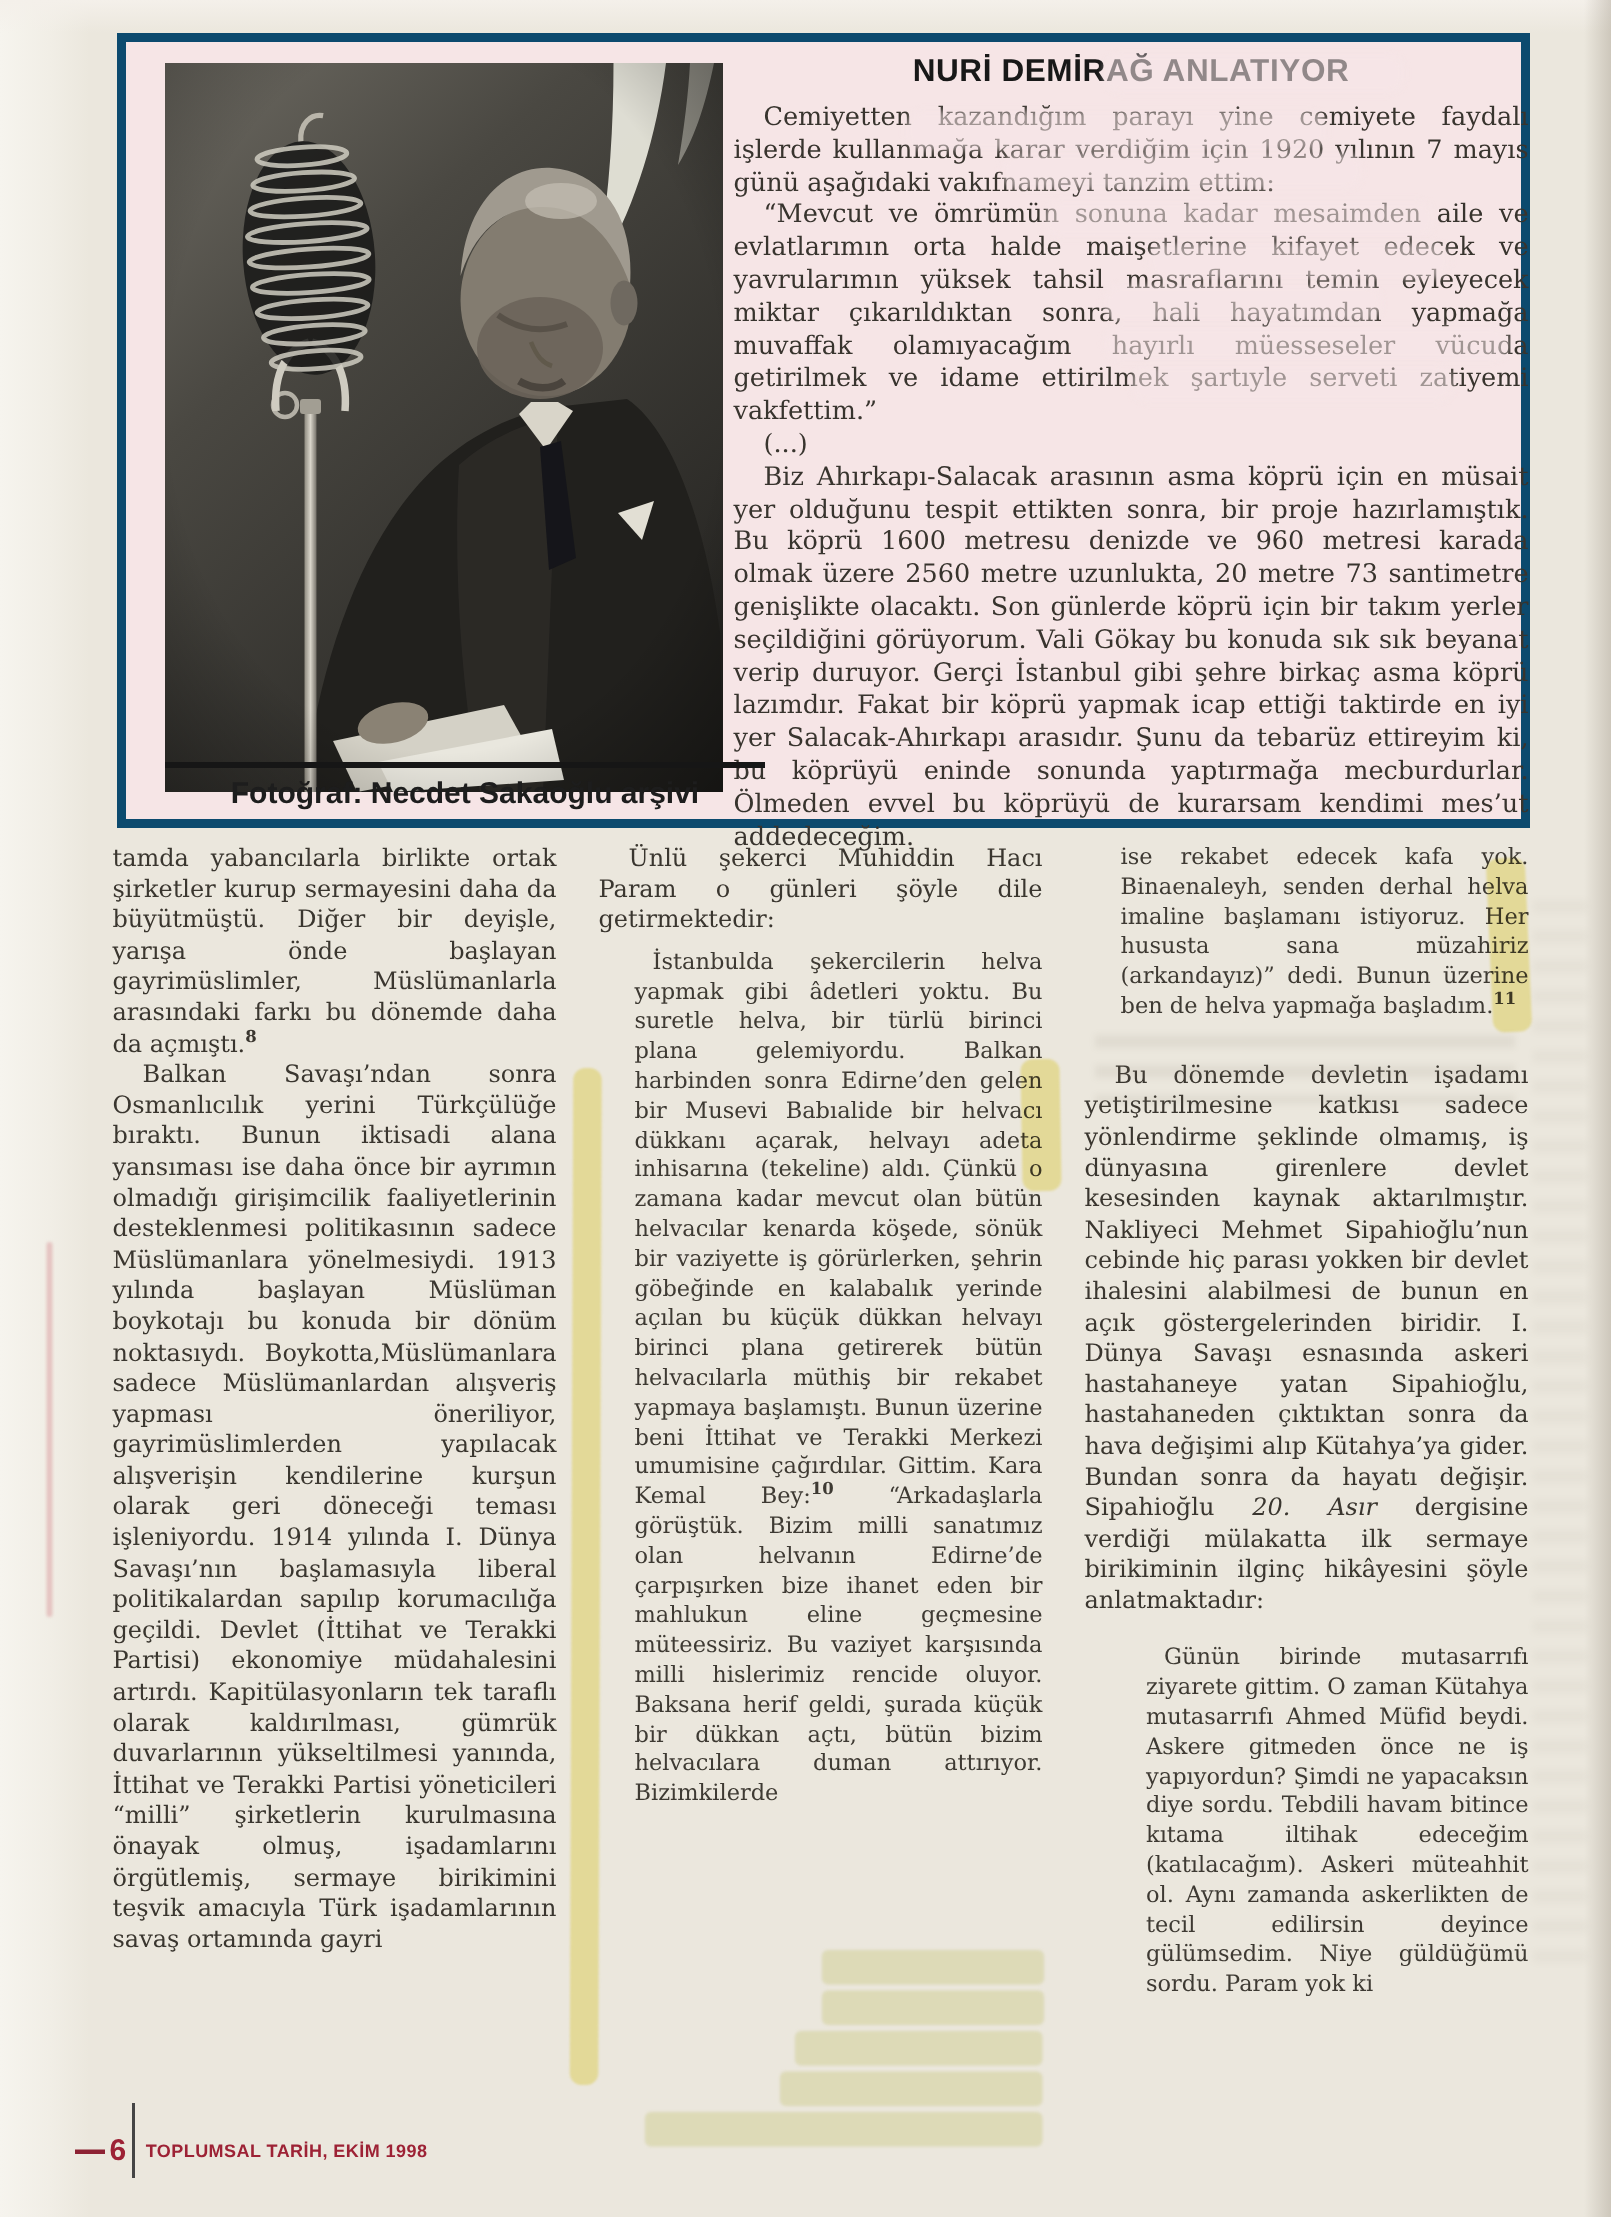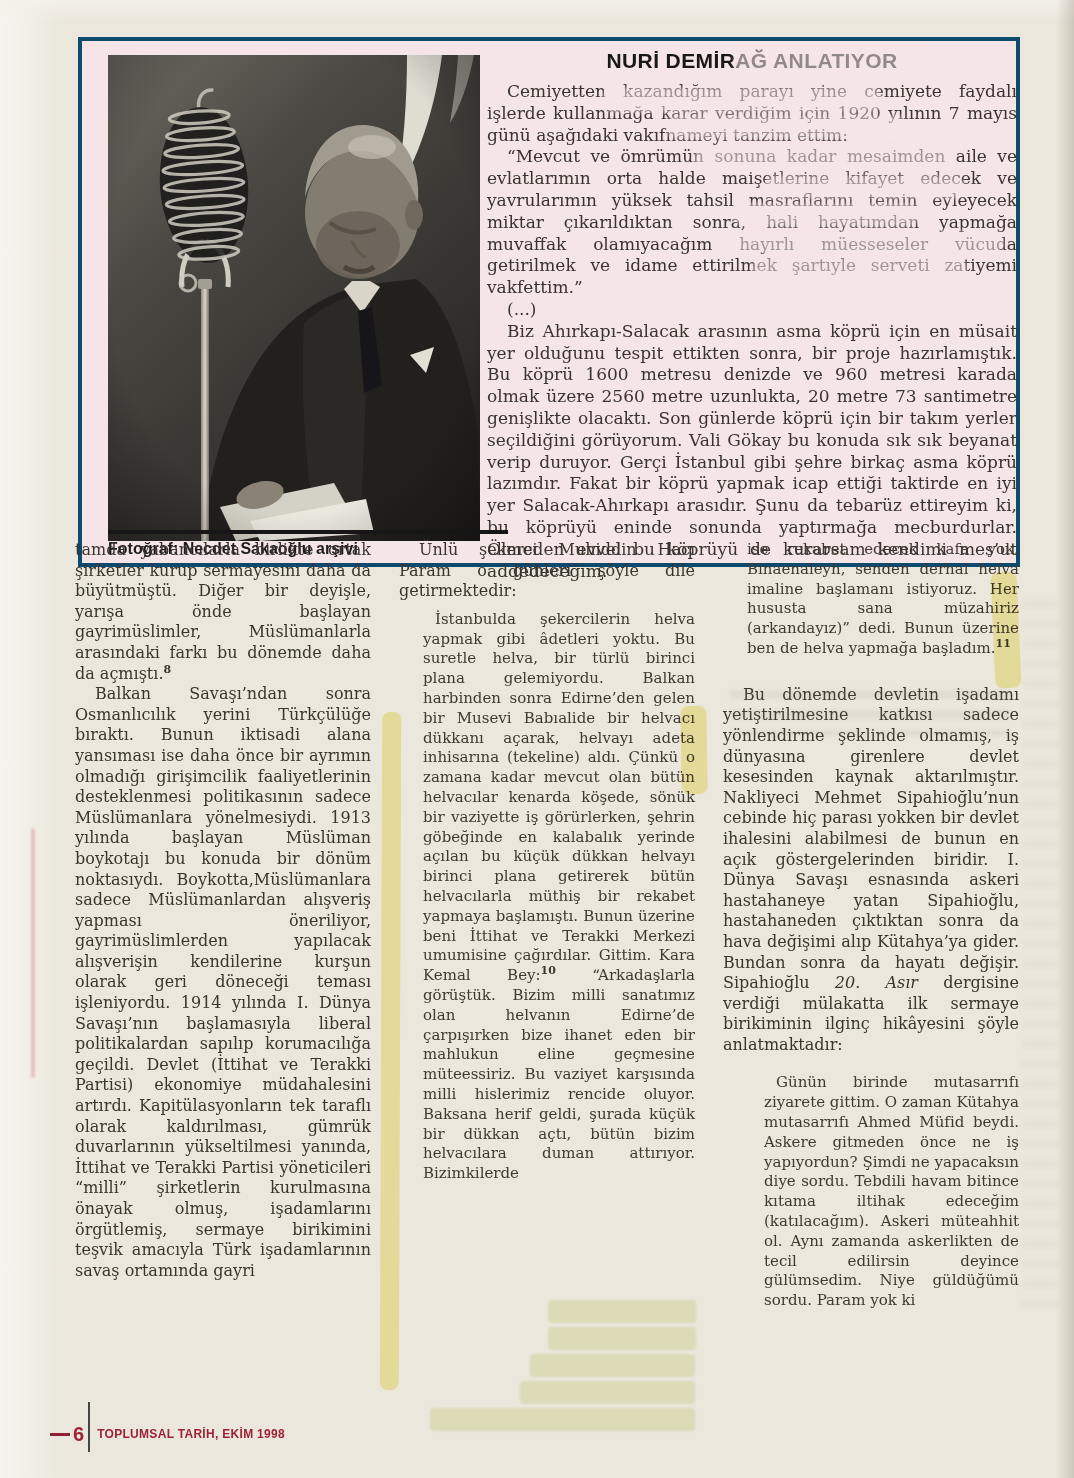--- a/index.html
+++ b/index.html
@@ -20,8 +20,8 @@
 
   
   .top-box{
-    position:absolute; left:78px; top:37px; width:942px; height:530px;
-    background:#f6e5e6; border:4px solid #0c4a6e; box-sizing:border-box;
+    position:absolute; left:78px; top:22px; width:942px; height:530px;
+    background:#f6e5e6; border:6px solid #0c4a6e; box-sizing:border-box;
   }
   .photo-frame{position:absolute;left:26px;top:14px;width:372px;height:486px;overflow:hidden;background:#2a2926;}
   .box-text{position:absolute;left:405px;top:8px;width:530px;}

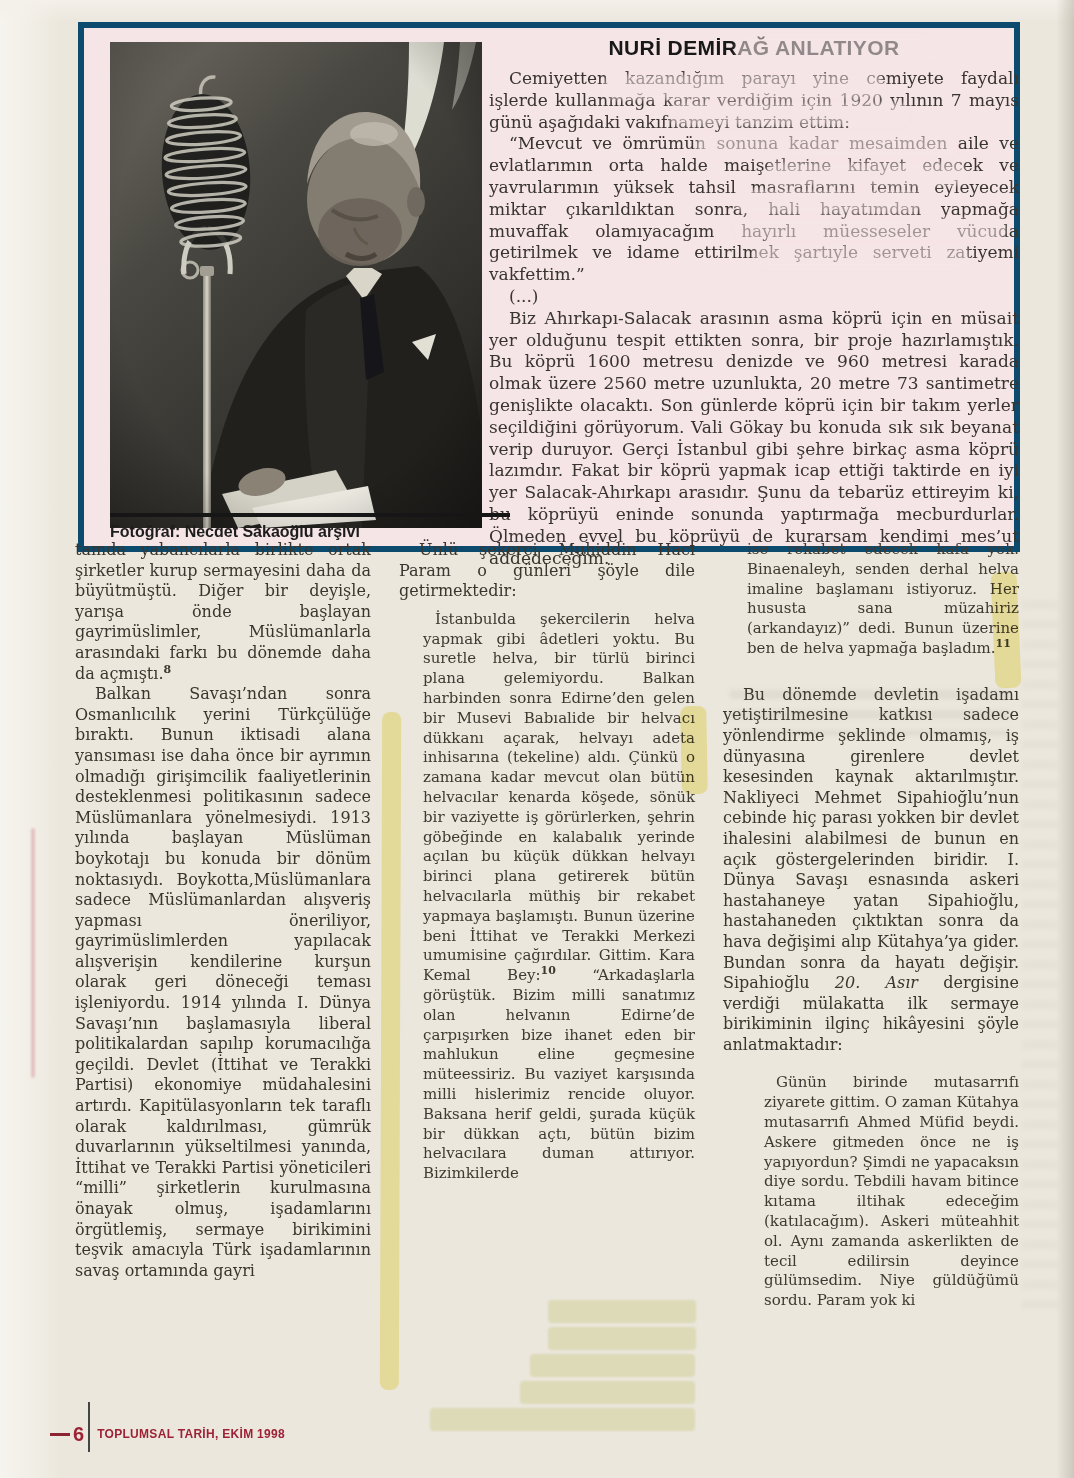--- a/index.html
+++ b/index.html
@@ -37,7 +37,7 @@
   }
   .photo-caption{
     width:400px; border-top:4px solid #161616; padding-top:6px;
-    font-family:"Liberation Sans", sans-serif; font-weight:700; font-size:16px; color:#1d1d1d;
+    font-family:"Liberation Sans", sans-serif; font-weight:700; font-size:20px; color:#1d1d1d;text-align:center;
   }
   .citation{font-size:15px; color:#3f3b36; padding-bottom:2px; white-space:nowrap;}
   .citation i{font-style:italic;}

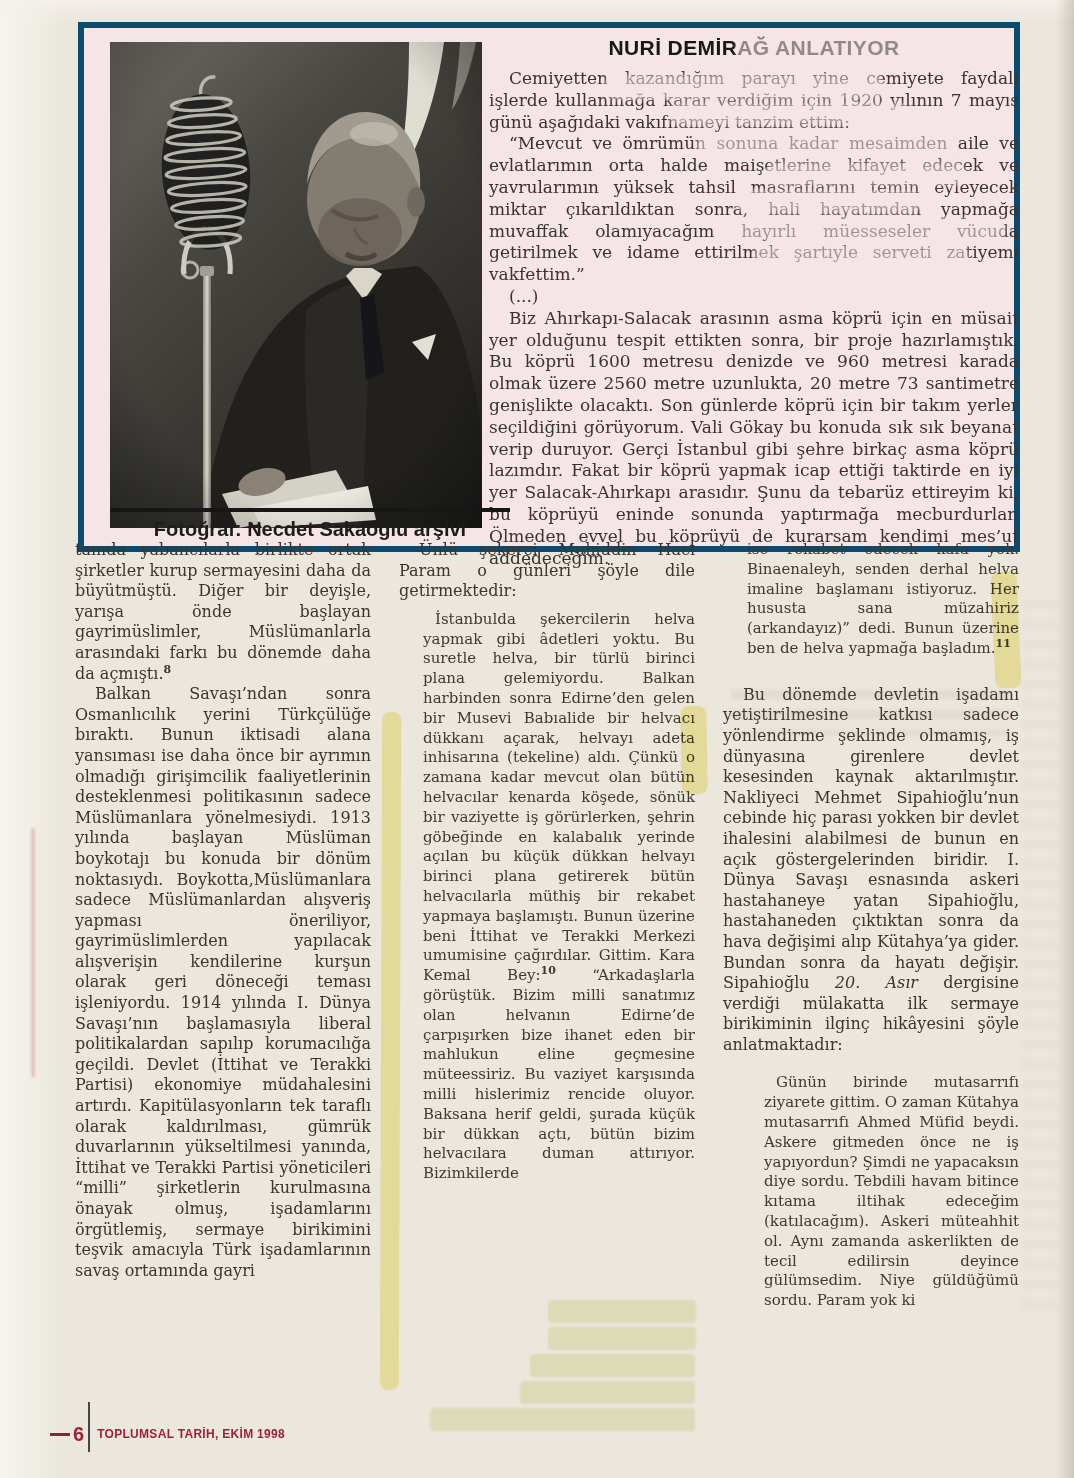--- a/index.html
+++ b/index.html
@@ -47,7 +47,7 @@
 
   
   .columns{
-    position:absolute; left:75px; top:540px; width:944px;
+    position:absolute; left:75px; top:562px; width:944px;
     display:flex; gap:28px;
   }
   .col{flex:1; min-width:0; font-size:16px; line-height:20.6px; text-align:justify; color:#3a362f;}

